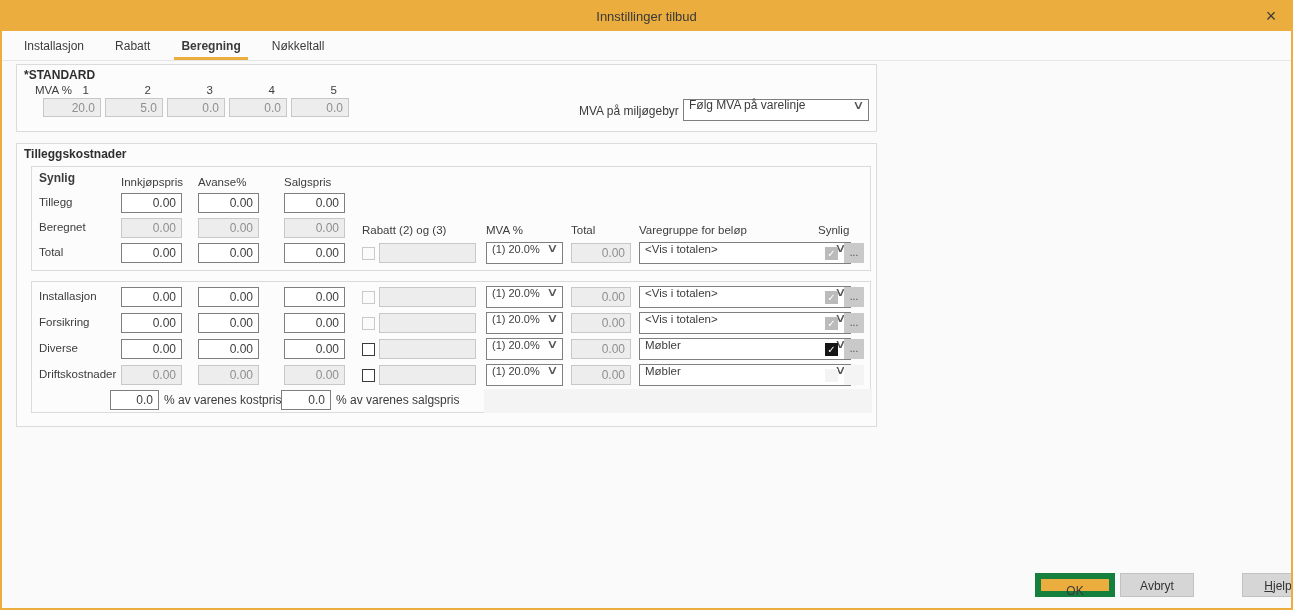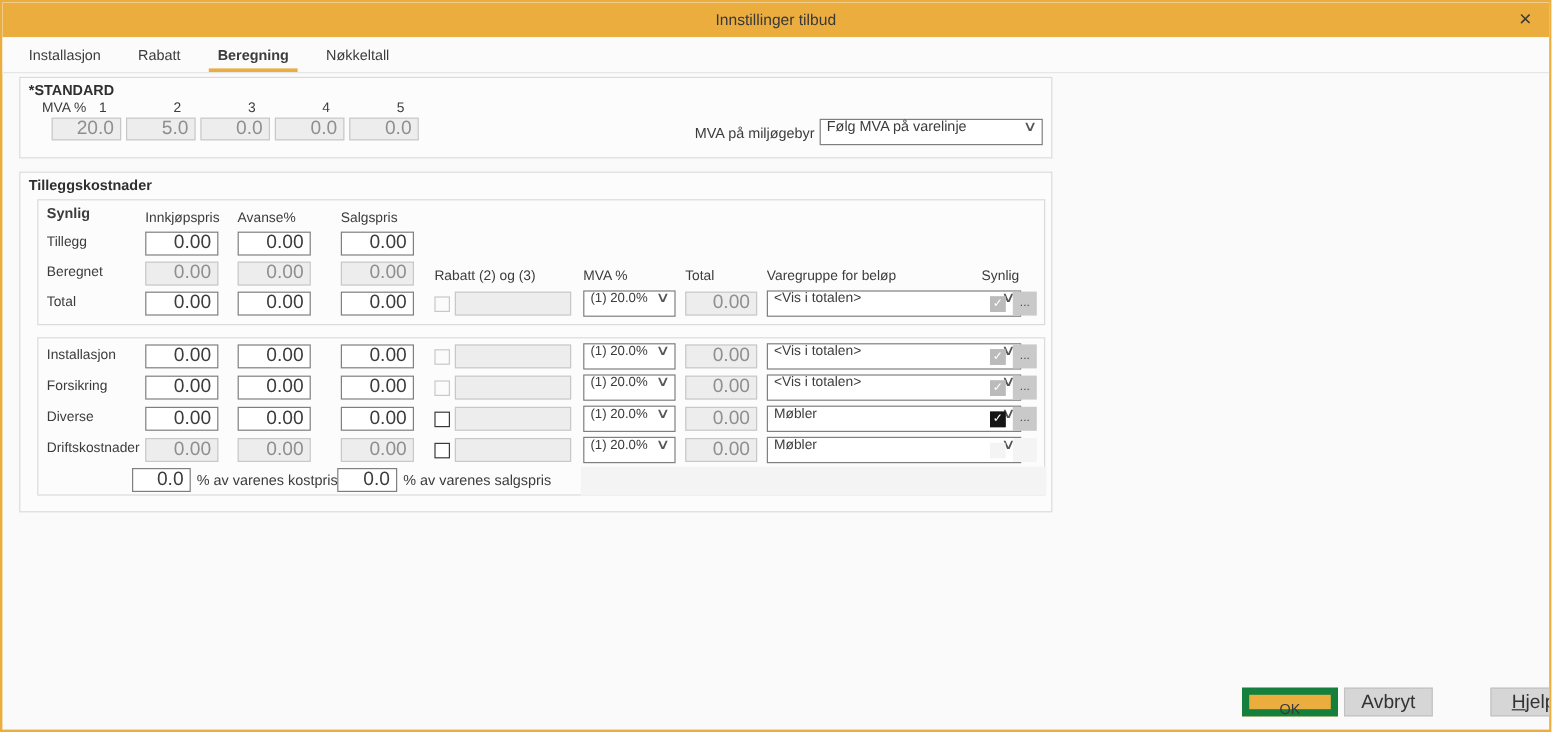--- a/index.html
+++ b/index.html
@@ -24,7 +24,7 @@
   .hdr{position:absolute;font-size:11.5px;color:#3C3C3C;white-space:nowrap;}
   
   .fld{position:absolute;height:20px;width:61px;box-sizing:border-box;border:1px solid #7F7F7F;background:#FFFFFF;
-    color:#3C3C3C;font-family:"Liberation Sans",sans-serif;font-size:16px;text-align:right;padding:0 5px 0 2px;}
+    color:#3C3C3C;font-family:"Liberation Sans",sans-serif;font-size:12px;text-align:right;padding:0 5px 0 2px;}
   .fld.dis{background:#EDEDED;border-color:#C8C8C8;color:#8F8F8F;}
   
   .sel{position:absolute;height:22px;box-sizing:border-box;border:1px solid #7F7F7F;background:#FFFFFF;

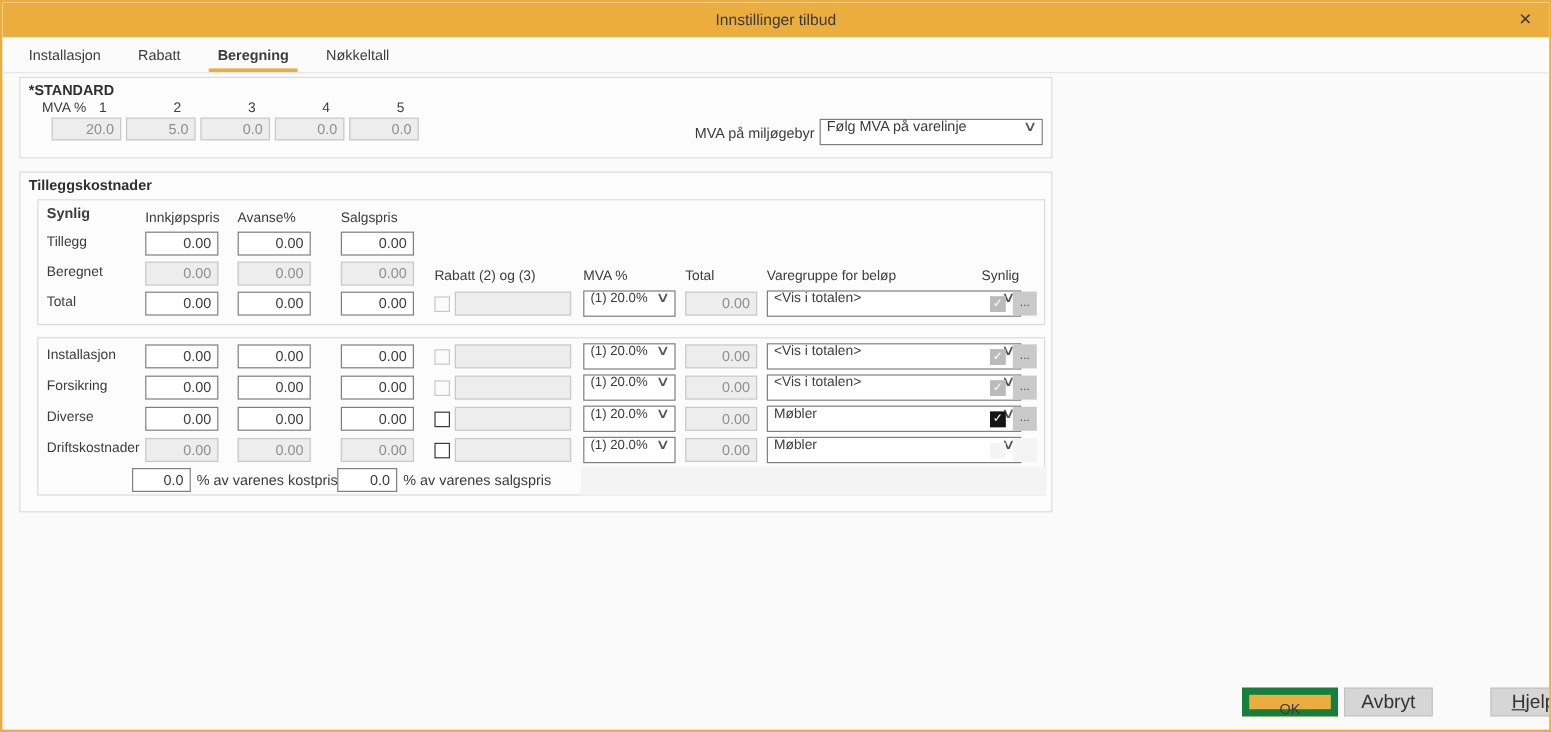--- a/index.html
+++ b/index.html
@@ -41,7 +41,7 @@
   .ph20{position:absolute;width:20px;height:20px;background:#F4F4F4;}
   
   .graybtn{box-sizing:border-box;background:#D6D6D6;border:1px solid #C2C2C2;color:#333;
-    font-family:"Liberation Sans",sans-serif;font-size:16px;cursor:pointer;}
+    font-family:"Liberation Sans",sans-serif;font-size:12px;cursor:pointer;}
   .morebtn{position:absolute;width:20px;height:20px;background:#C9C9C9;border:0;color:#4A4A4A;
     font-size:10px;line-height:10px;text-align:center;cursor:pointer;padding:0;}
   

